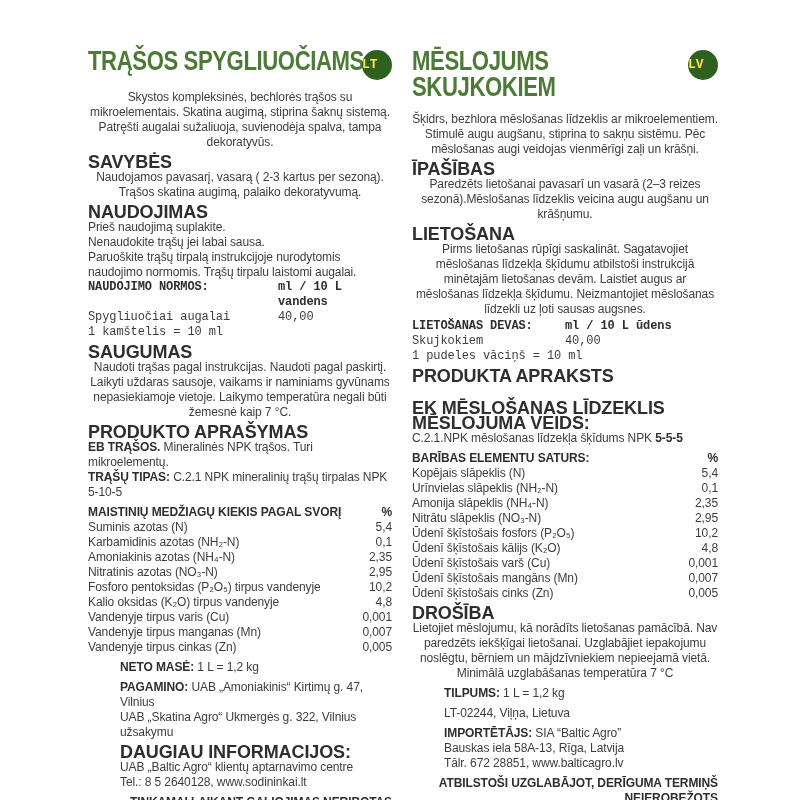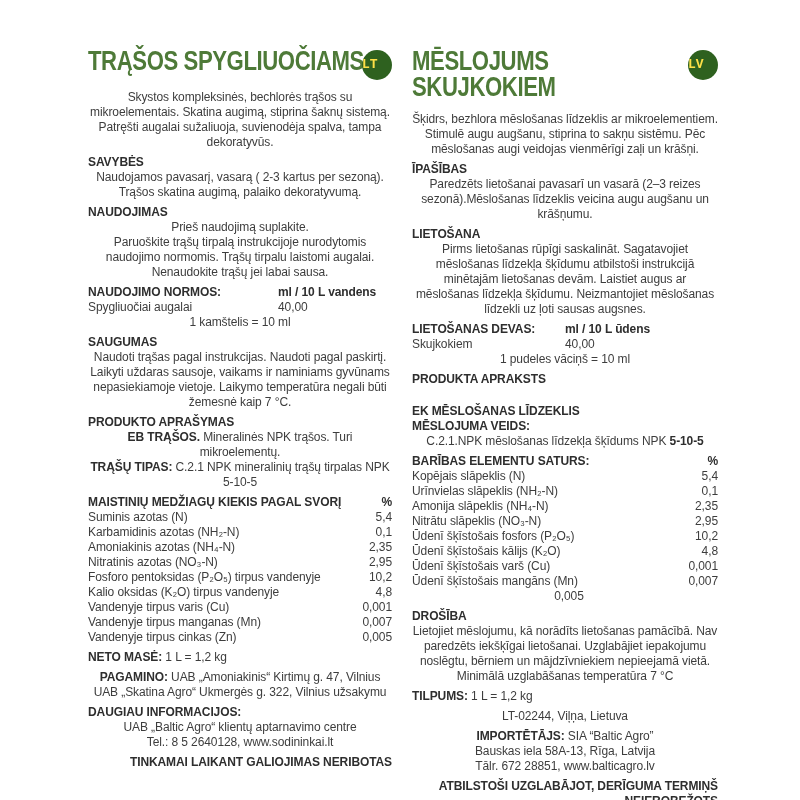--- a/index.html
+++ b/index.html
@@ -32,7 +32,7 @@
 
   .para{margin:0 0 2px 0;text-align:center;}
   h3.sec{
-    font-size:12px;line-height:15px;margin:5px 0 0 0;
+    font-size:18px;line-height:15px;margin:5px 0 0 0;
     font-weight:bold;color:#2e2e2e;letter-spacing:-0.1px;
   }
   .line{margin:0;text-align:center;}

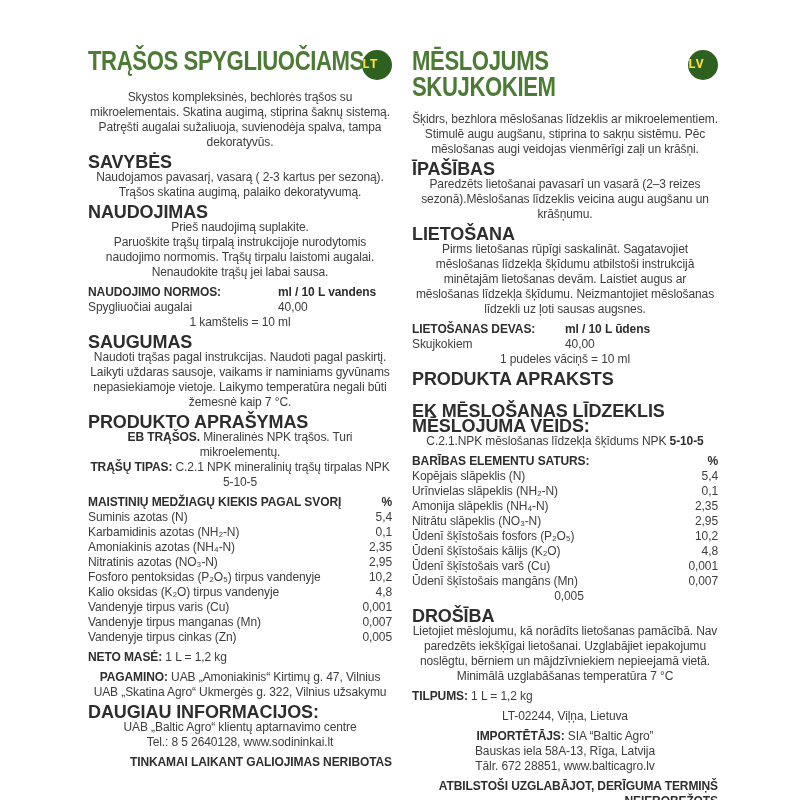--- a/index.html
+++ b/index.html
@@ -35,7 +35,7 @@
     font-size:18px;line-height:15px;margin:5px 0 0 0;
     font-weight:bold;color:#2e2e2e;letter-spacing:-0.1px;
   }
-  .line{margin:0;text-align:center;}
+  .line{margin:0;}
   .b{font-weight:bold;color:#2e2e2e;}
 
   .dose{margin-top:5px;}

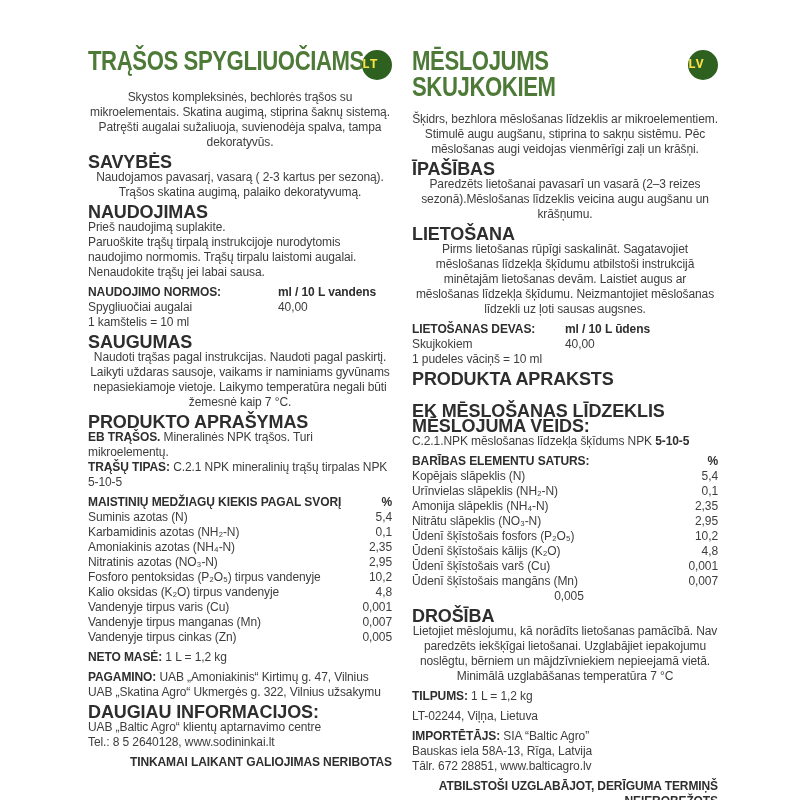--- a/index.html
+++ b/index.html
@@ -72,8 +72,8 @@
 
     <h3 class="sec">NAUDOJIMAS</h3>
     <div class="line">Prieš naudojimą suplakite.</div>
+    <div class="line">Nenaudokite trąšų jei labai sausa.</div>
     <div class="line">Paruoškite trąšų tirpalą instrukcijoje nurodytomis naudojimo normomis. Trąšų tirpalu laistomi augalai.</div>
-    <div class="line">Nenaudokite trąšų jei labai sausa.</div>
 
     <div class="dose">
       <div class="dose-row">

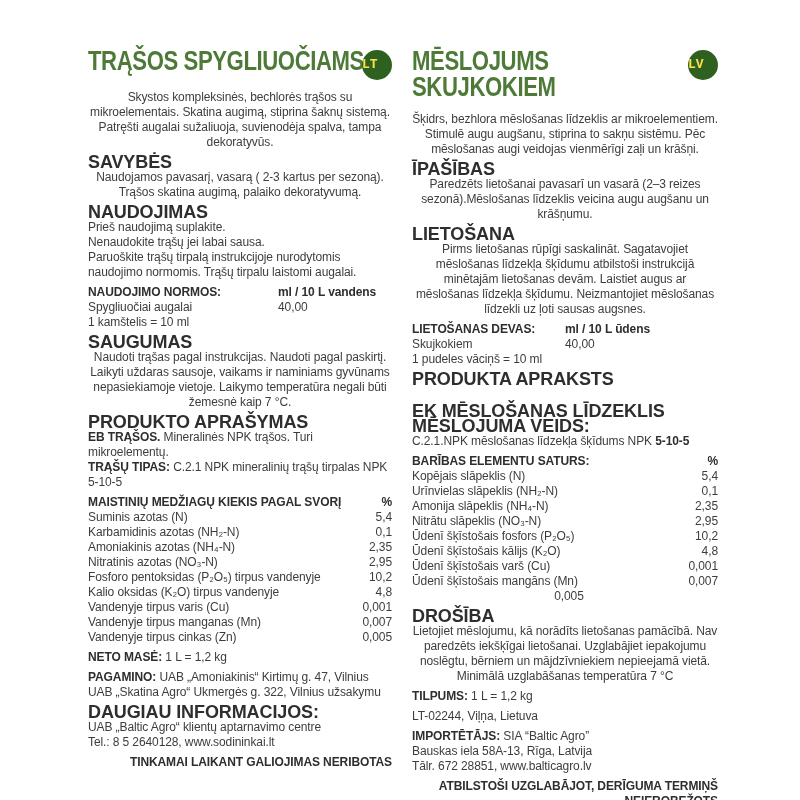--- a/index.html
+++ b/index.html
@@ -38,7 +38,7 @@
   .line{margin:0;}
   .b{font-weight:bold;color:#2e2e2e;}
 
-  .dose{margin-top:5px;}
+  .dose{font-family:Liberation Mono, monospace;}
   .dose-row{display:flex;}
   .col-lt .dose-c1{width:190px;flex:none;}
   .col-lv .dose-c1{width:153px;flex:none;}

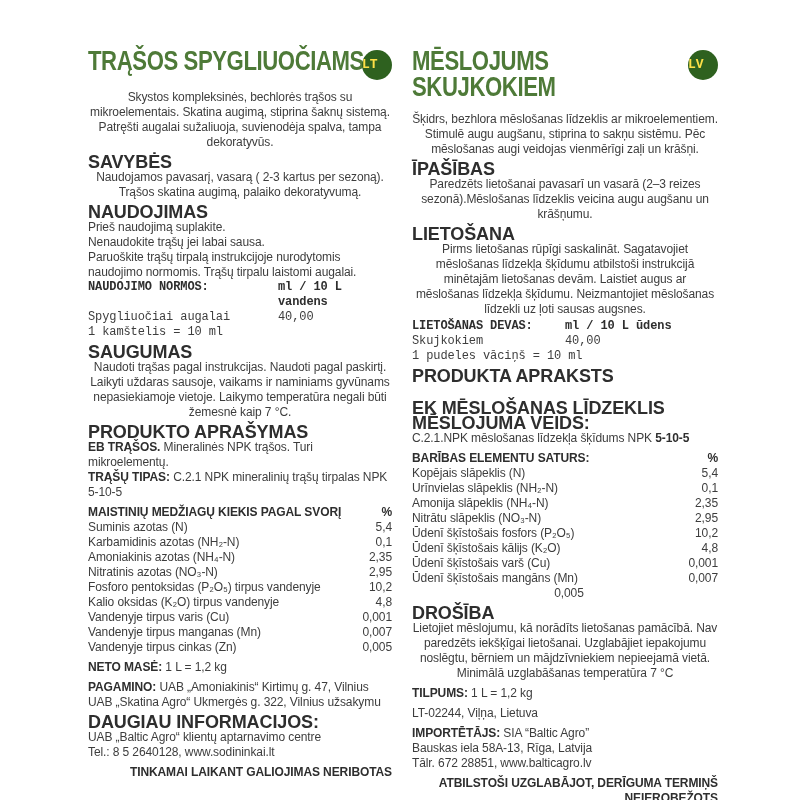--- a/index.html
+++ b/index.html
@@ -184,7 +184,7 @@
     <h3 class="sec">PRODUKTA APRAKSTS</h3>
     <h3 class="sec" style="margin-top:17px;">EK MĒSLOŠANAS LĪDZEKLIS</h3>
     <h3 class="sec" style="margin-top:0;">MĒSLOJUMA VEIDS:</h3>
-    <div class="line"><span>C.2.1.NPK mēslošanas līdzekļa šķīdums NPK </span><span class="b">5-10-5</span></div>
+    <div class="line"><span>C.2.1.NPK mēslošanas līdzekļa šķīdums NPK </span><span class="b">5-5-5</span></div>
 
     <div class="ntable">
       <div class="nrow nhead">

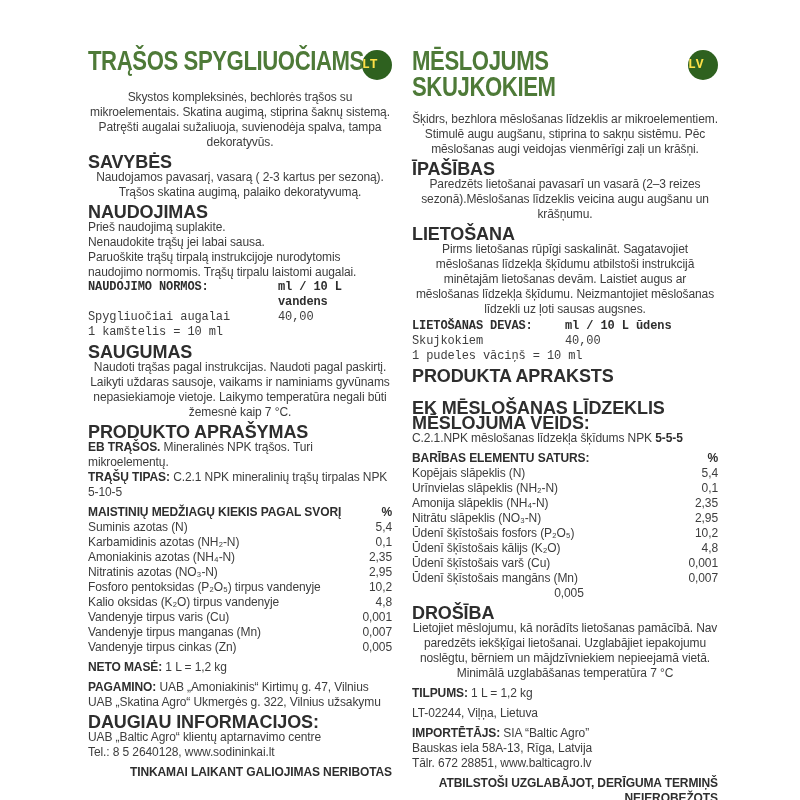--- a/index.html
+++ b/index.html
@@ -45,7 +45,7 @@
   .dose-c2{flex:1;}
 
   .ntable{margin-top:5px;}
-  .nrow{display:flex;justify-content:center;line-height:15px;}
+  .nrow{display:flex;justify-content:space-between;line-height:15px;}
   .nrow .nlabel{flex:1;}
   .nrow .nvalue{text-align:right;flex:none;padding-left:8px;}
   .nhead{font-weight:bold;color:#2e2e2e;}

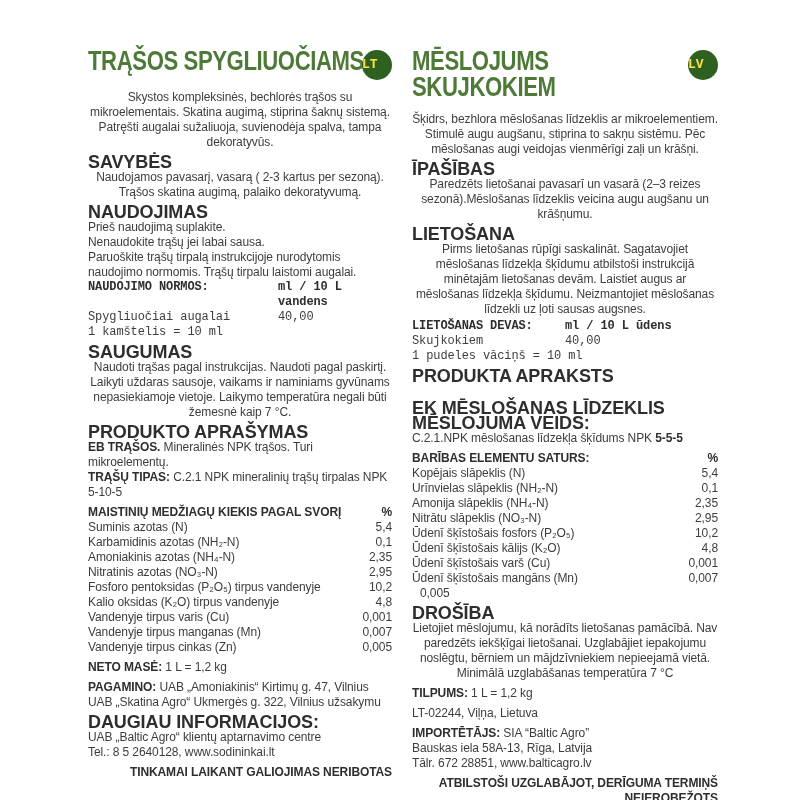--- a/index.html
+++ b/index.html
@@ -224,6 +224,7 @@
           <span class="nvalue">0,007</span>
         </div>
       <div class="nrow">
+          <span class="nlabel">Ūdenī šķīstošais cinks (Zn)</span>
           <span class="nvalue">0,005</span>
         </div>
     </div>

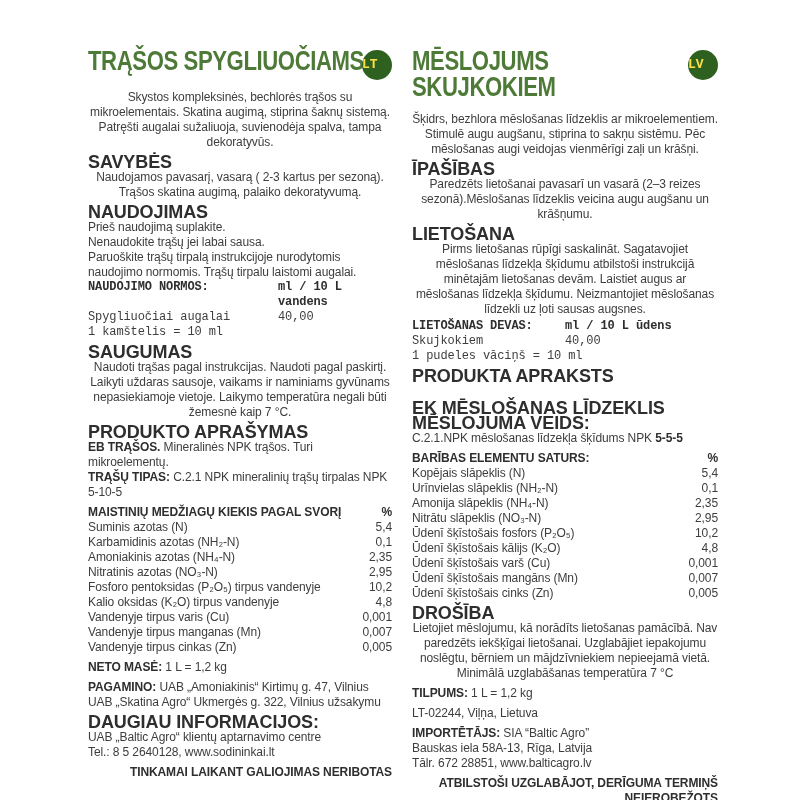--- a/index.html
+++ b/index.html
@@ -50,7 +50,7 @@
   .nrow .nvalue{text-align:right;flex:none;padding-left:8px;}
   .nhead{font-weight:bold;color:#2e2e2e;}
 
-  .block{margin-top:5px;}
+  .block{margin-top:5px;margin-left:32px;}
   .footer-bold{font-weight:bold;color:#2e2e2e;margin-top:5px;text-align:right;}
 </style>
 </head>

